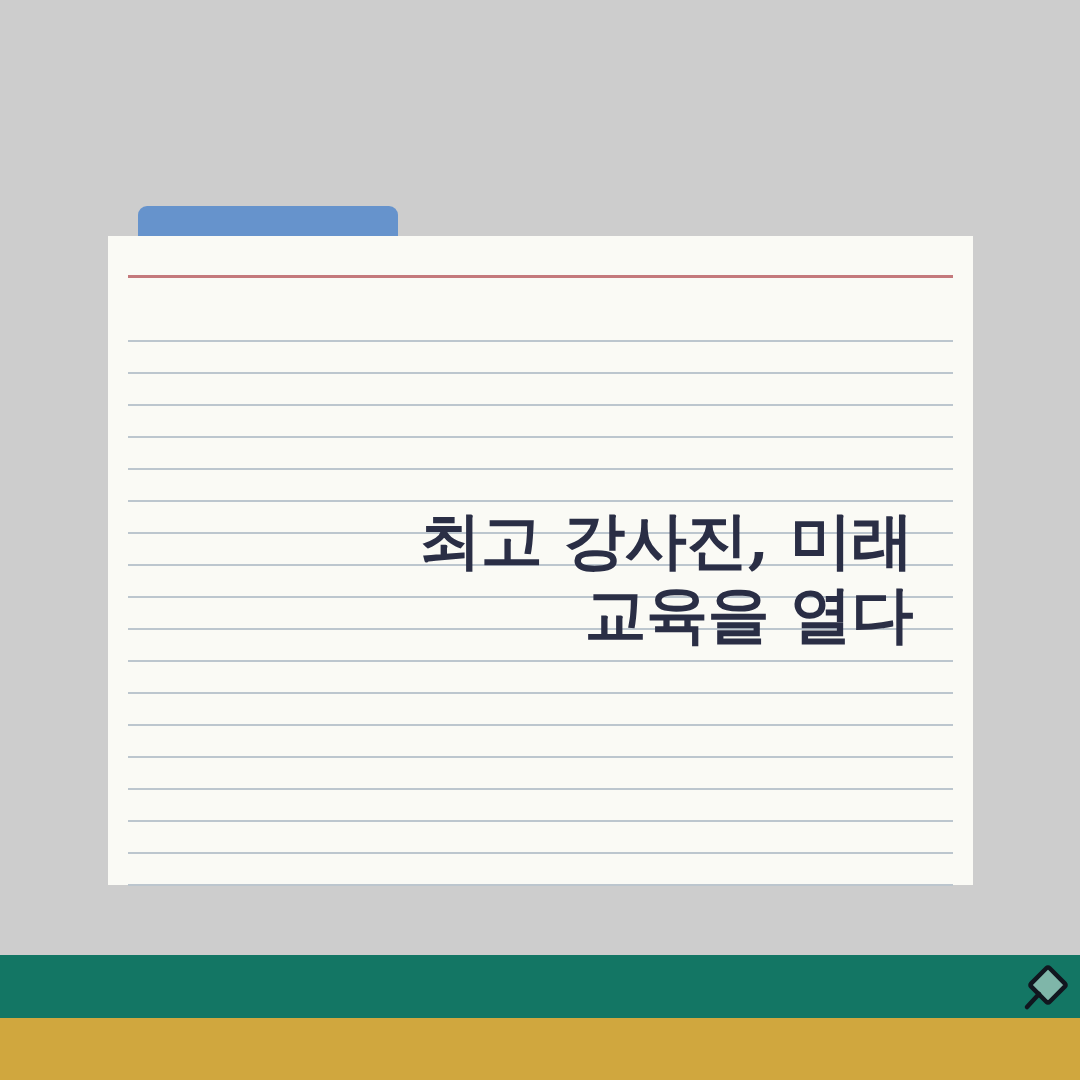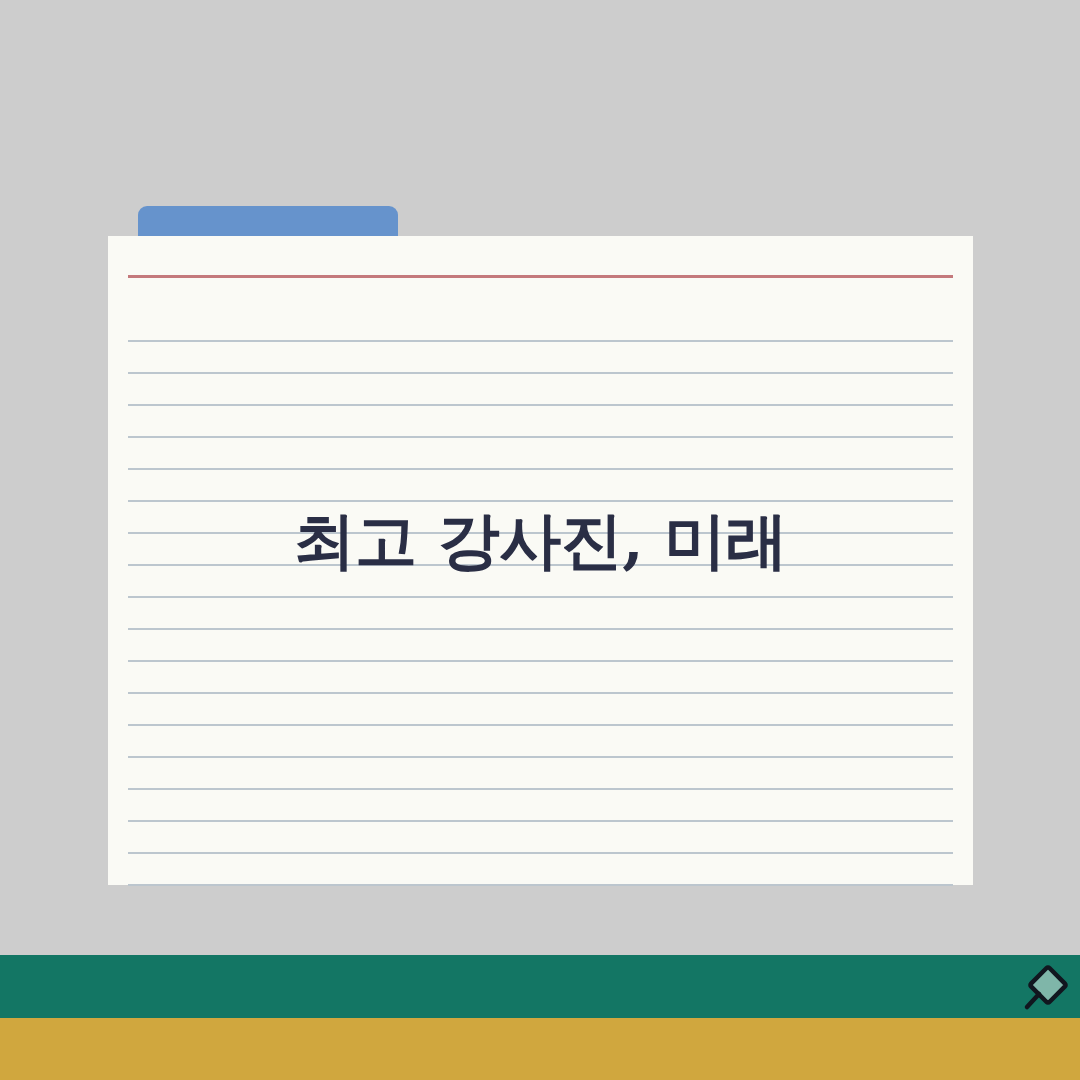--- a/index.html
+++ b/index.html
@@ -71,7 +71,7 @@
     left: 0;
     right: 0;
     top: 268px;
-    text-align: center;
+    text-align: right;
     padding: 0 60px;
     box-sizing: border-box;
   }

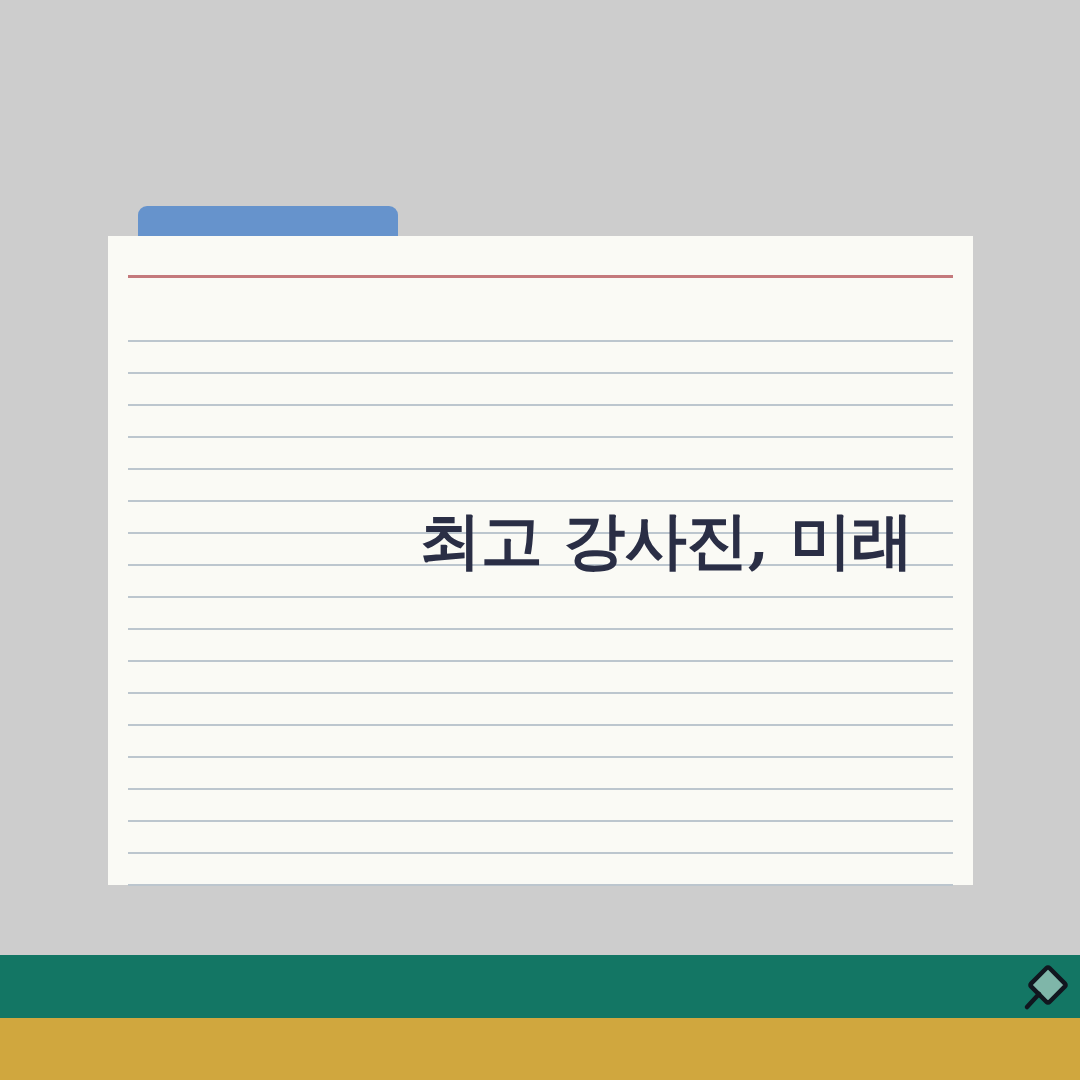--- a/index.html
+++ b/index.html
@@ -145,6 +145,7 @@
 
     <div id="headline-block">
       <div class="headline-line" style="color: rgb(42, 46, 69);">최고 강사진, 미래</div>
+      <div class="headline-line" style="color: rgb(42, 46, 69);">교육을 열다</div>
     </div>
 
   </div>

